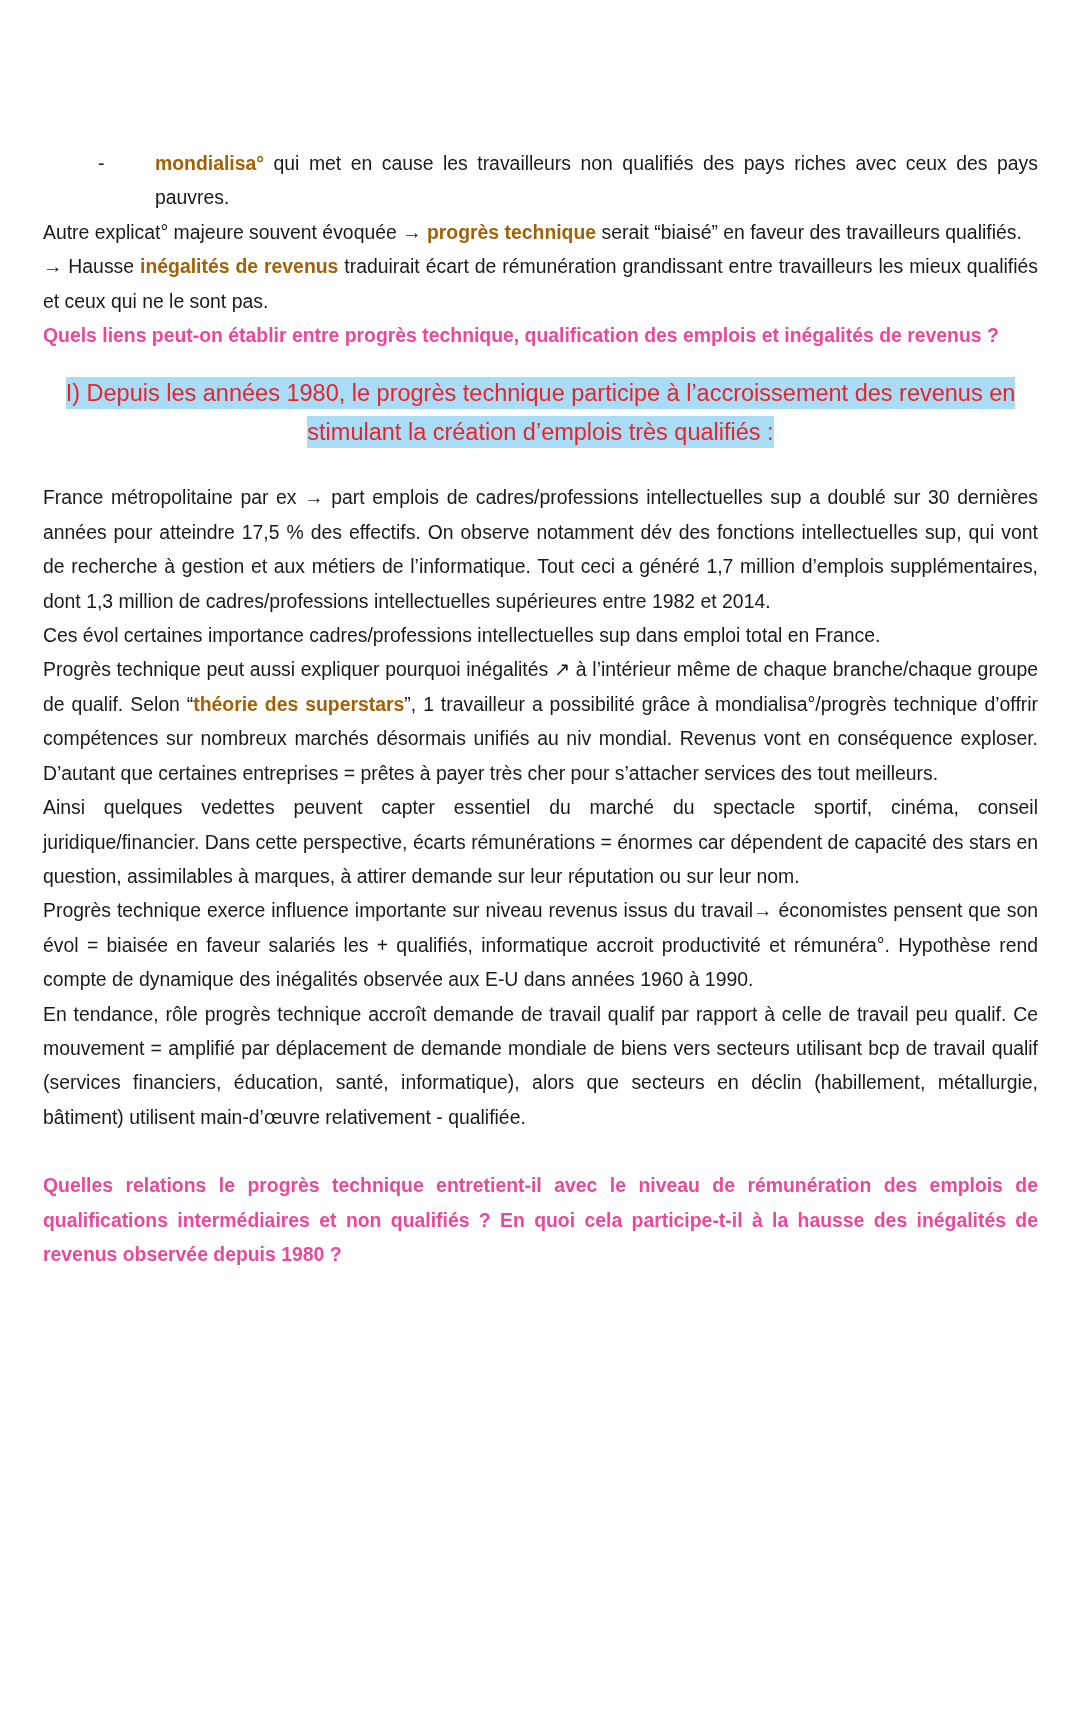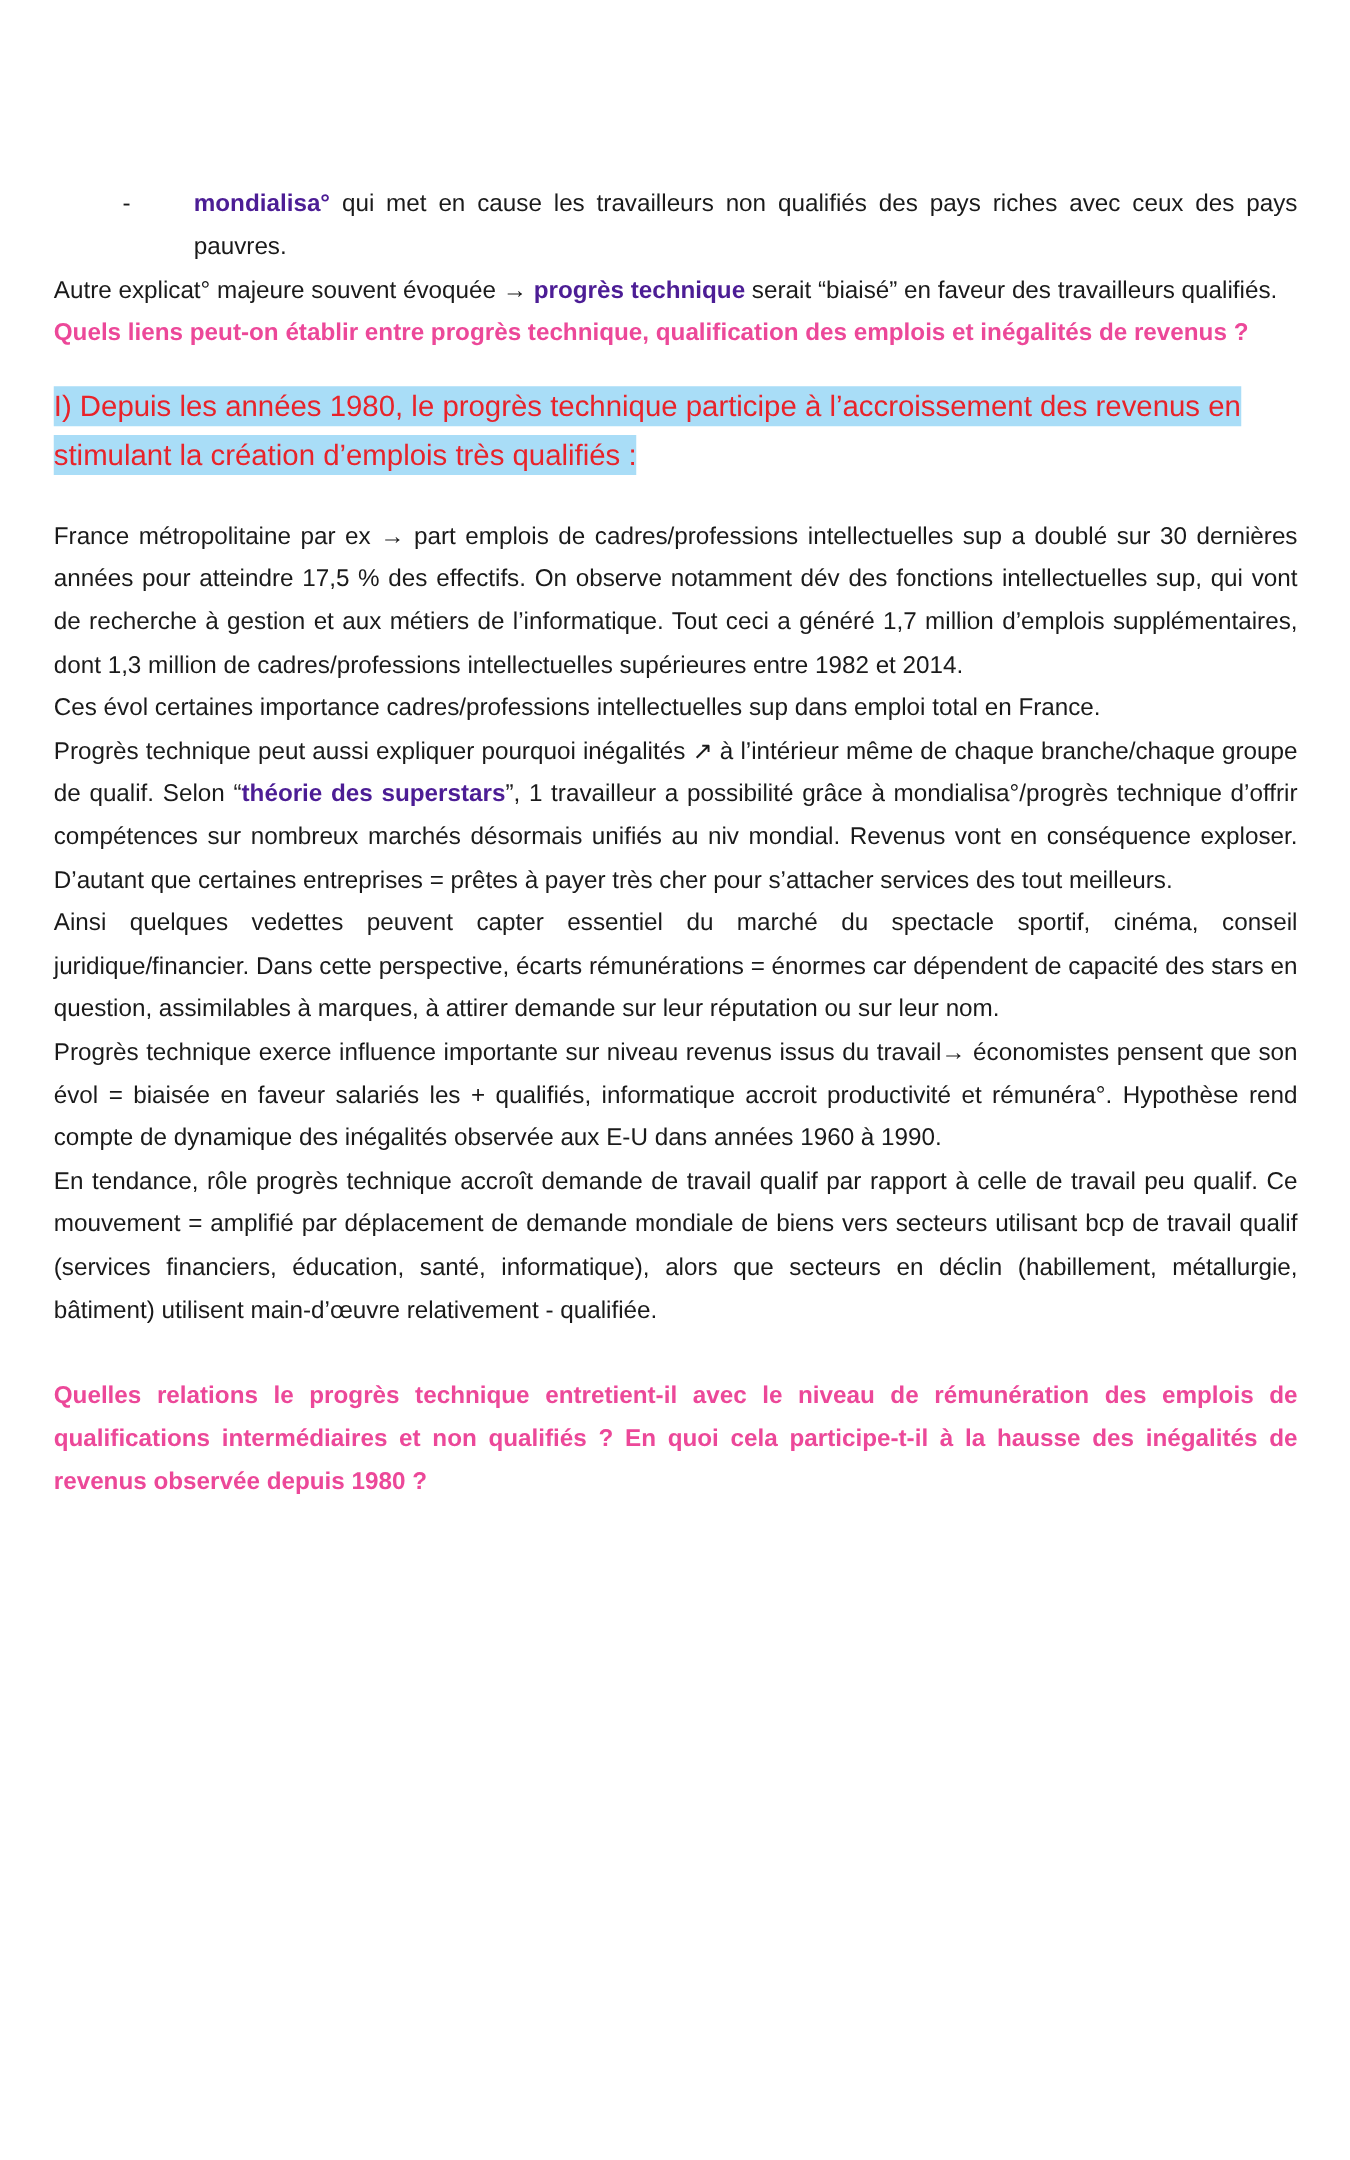--- a/index.html
+++ b/index.html
@@ -9,7 +9,7 @@
   .line { font-size: 19.4px; line-height: 34.4px; text-align: justify; text-align-last: left; }
   .bullet { position: relative; padding-left: 112px; }
   .bullet .dash { position: absolute; left: 55px; top: 0; }
-  b { font-weight: bold; color: #4c1d95; }
+  b { font-weight: bold; color: #a16207; }
   .question { font-weight: bold; color: #ec4899; }
   .heading { margin-top: 22px; font-size: 23.5px; line-height: 39px; color: #e8232a; }
   .heading span.hl { background: #a9ddf7; box-decoration-break: clone; -webkit-box-decoration-break: clone; padding: 3px 0; }

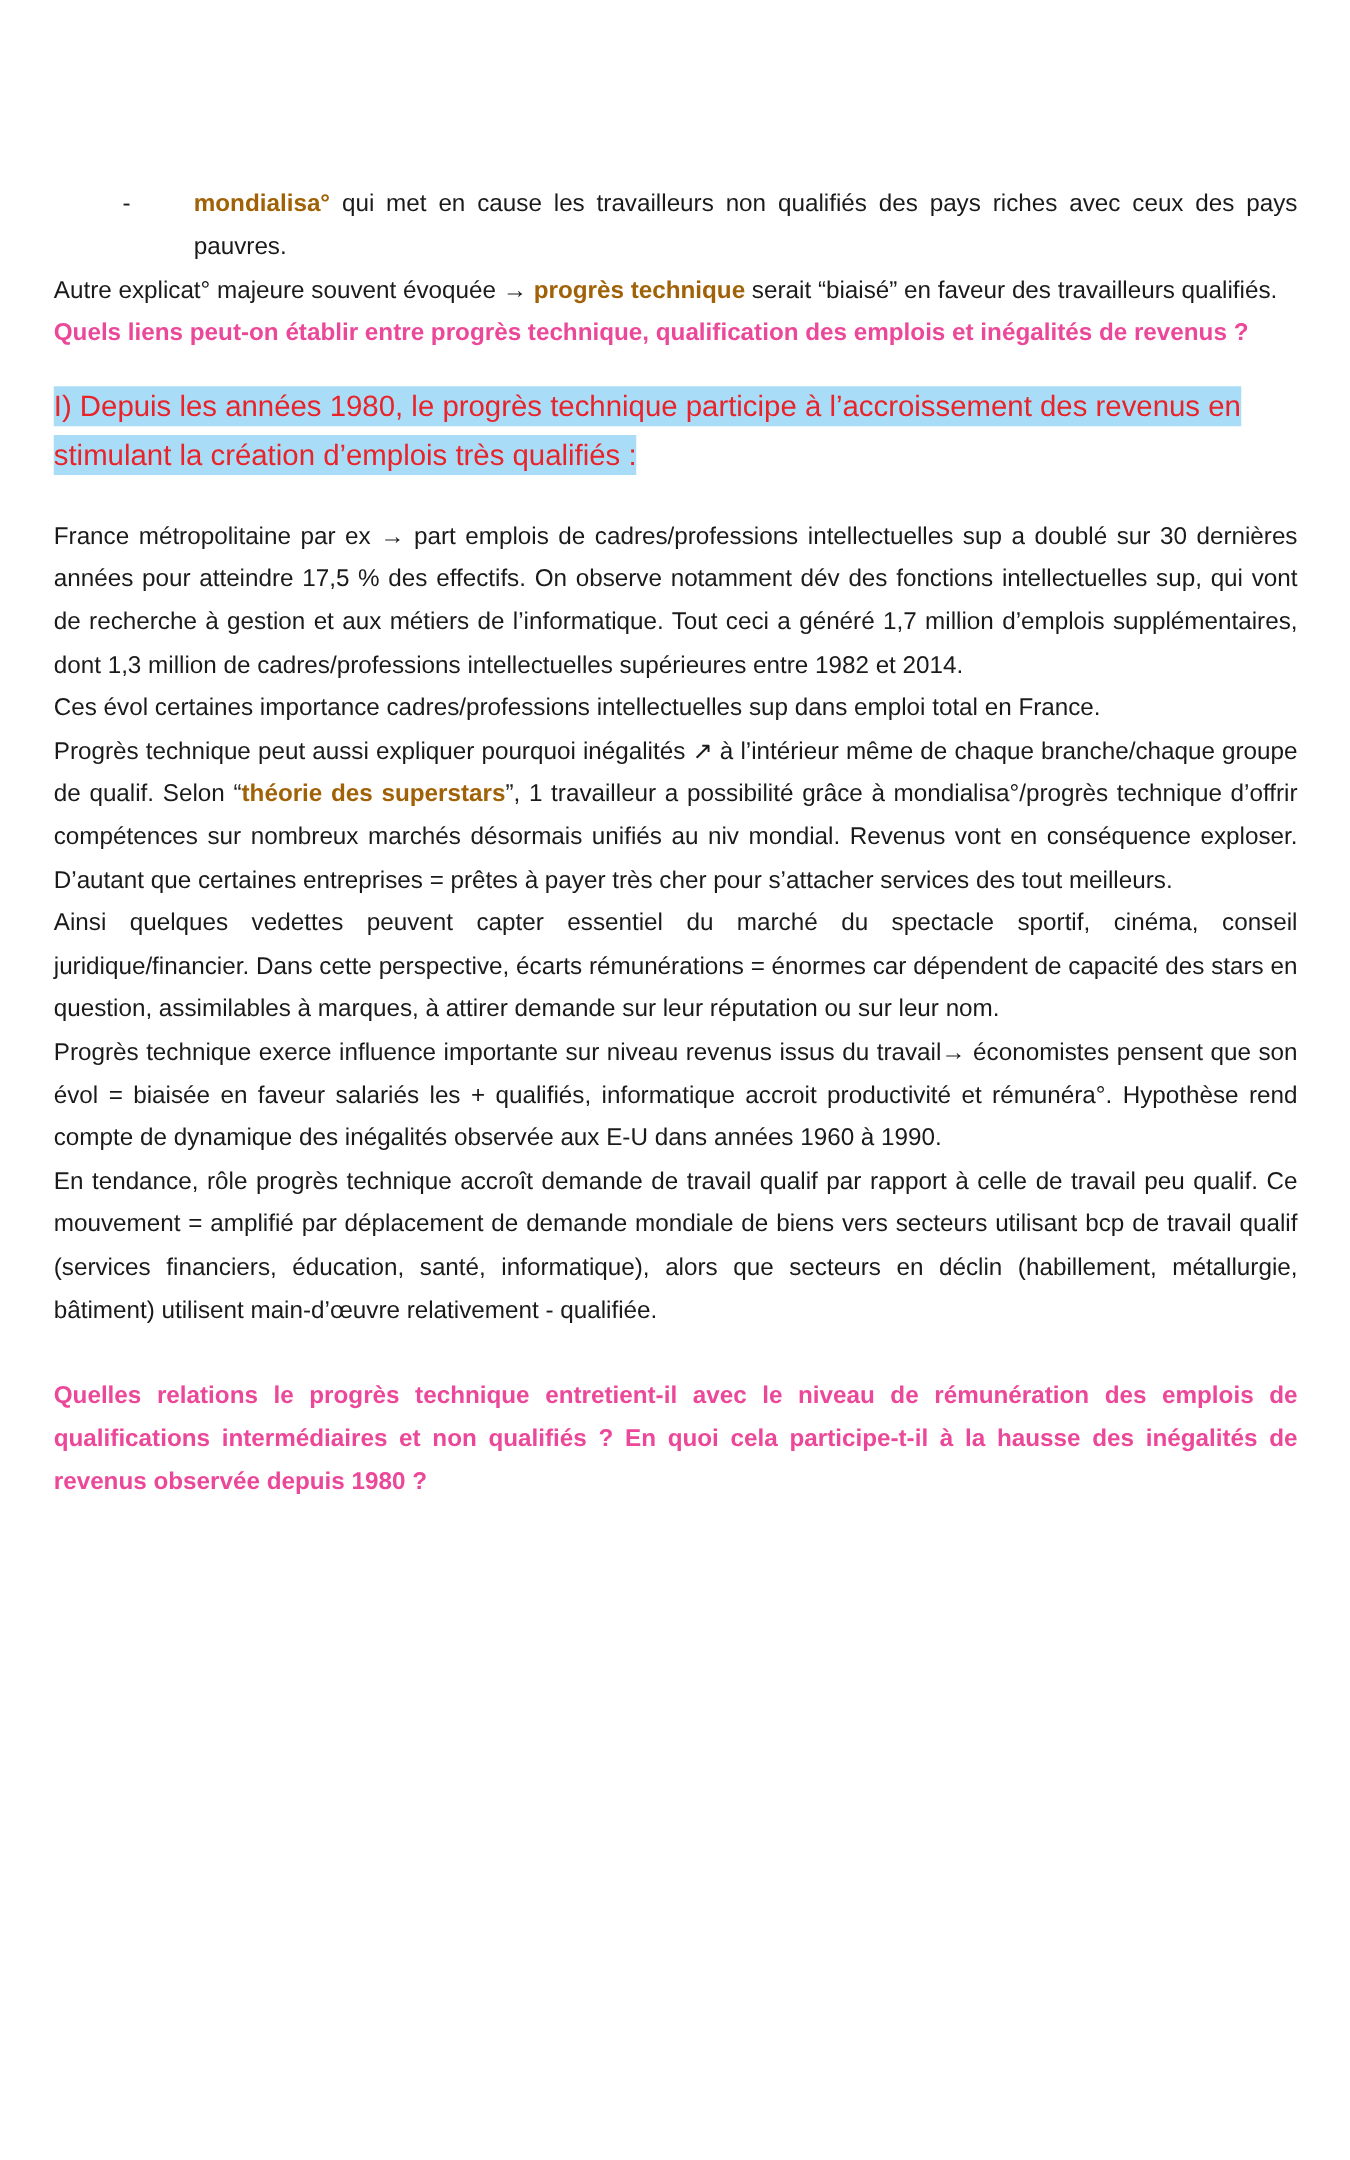--- a/index.html
+++ b/index.html
@@ -31,6 +31,9 @@
     <span>Autre explicat° majeure souvent évoquée → </span><b>progrès technique</b><span> serait “biaisé” en faveur des travailleurs qualifiés.</span>
   </p>
 
+  <p class="line">
+    <span>→ Hausse </span><b>inégalités de revenus</b><span> traduirait écart de rémunération grandissant entre travailleurs les mieux qualifiés et ceux qui ne le sont pas.</span>
+  </p>
 
   <p class="line question">Quels liens peut-on établir entre progrès technique, qualification des emplois et inégalités de revenus ?</p>
 

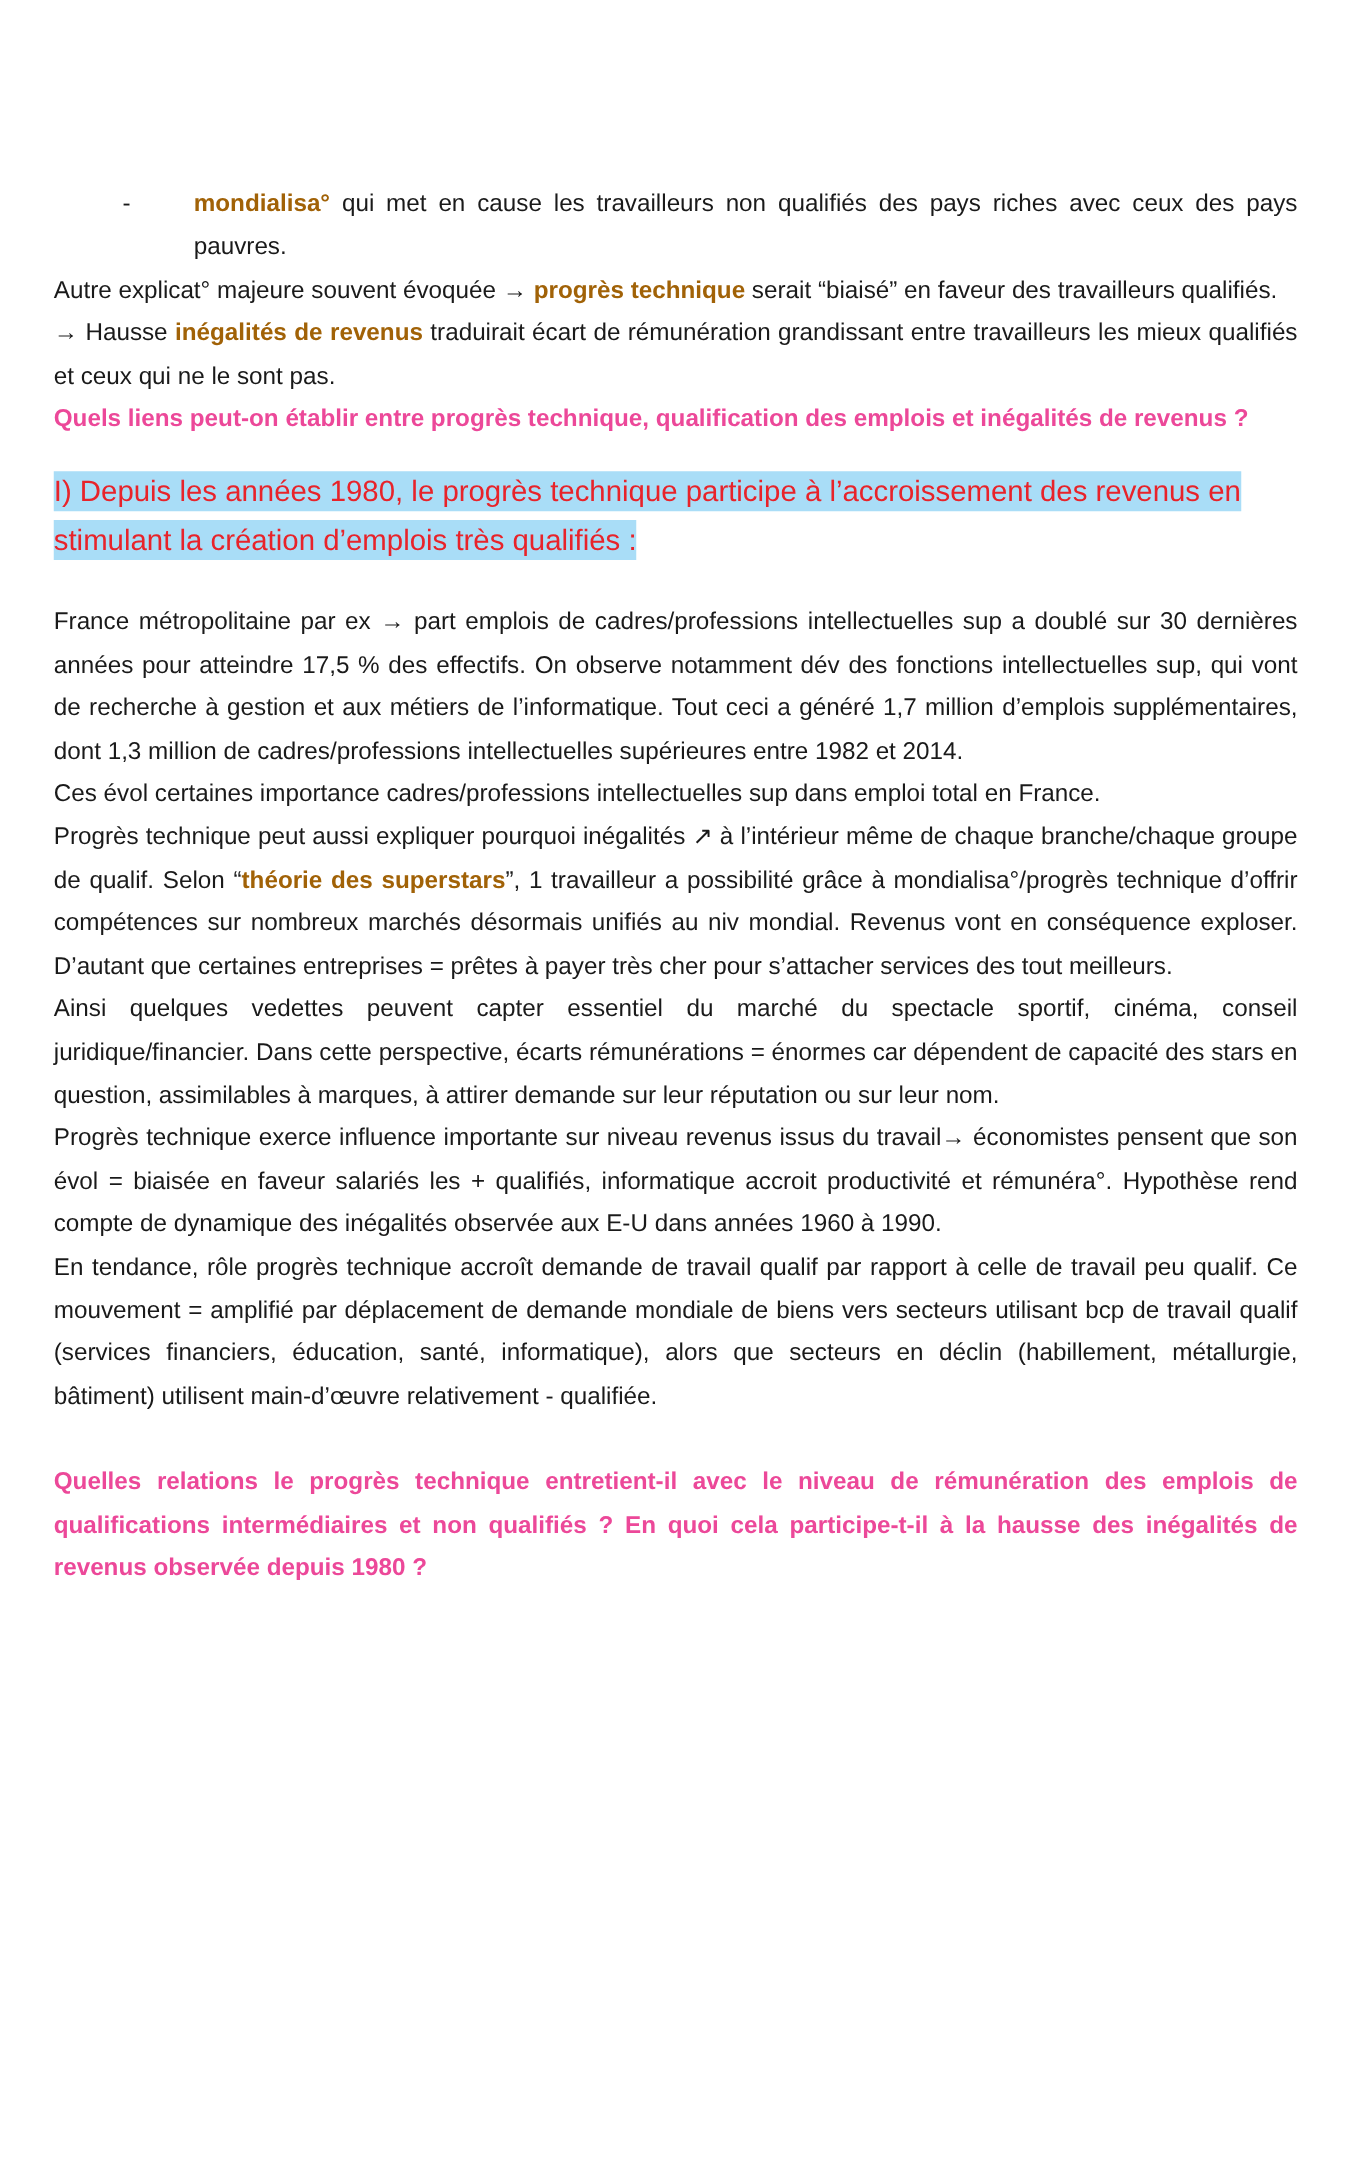--- a/index.html
+++ b/index.html
@@ -15,7 +15,7 @@
   .heading span.hl { background: #a9ddf7; box-decoration-break: clone; -webkit-box-decoration-break: clone; padding: 3px 0; }
   .gap-heading-body { height: 28px; }
   .gap-q { height: 34px; }
-  p { margin: 0; }
+  p { margin: 0; text-align: center; }
 </style>
 </head>
 <body>

